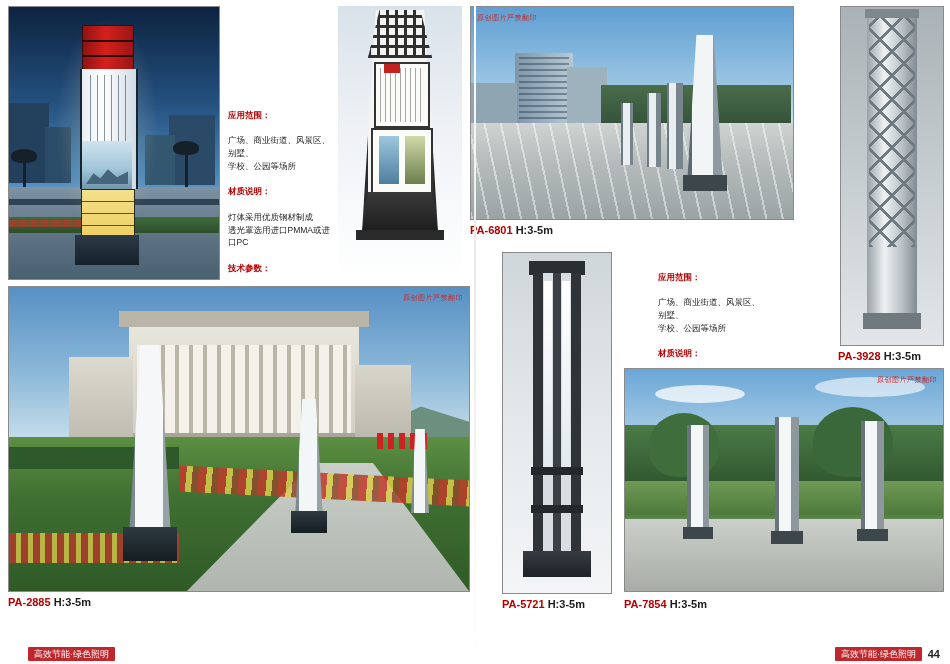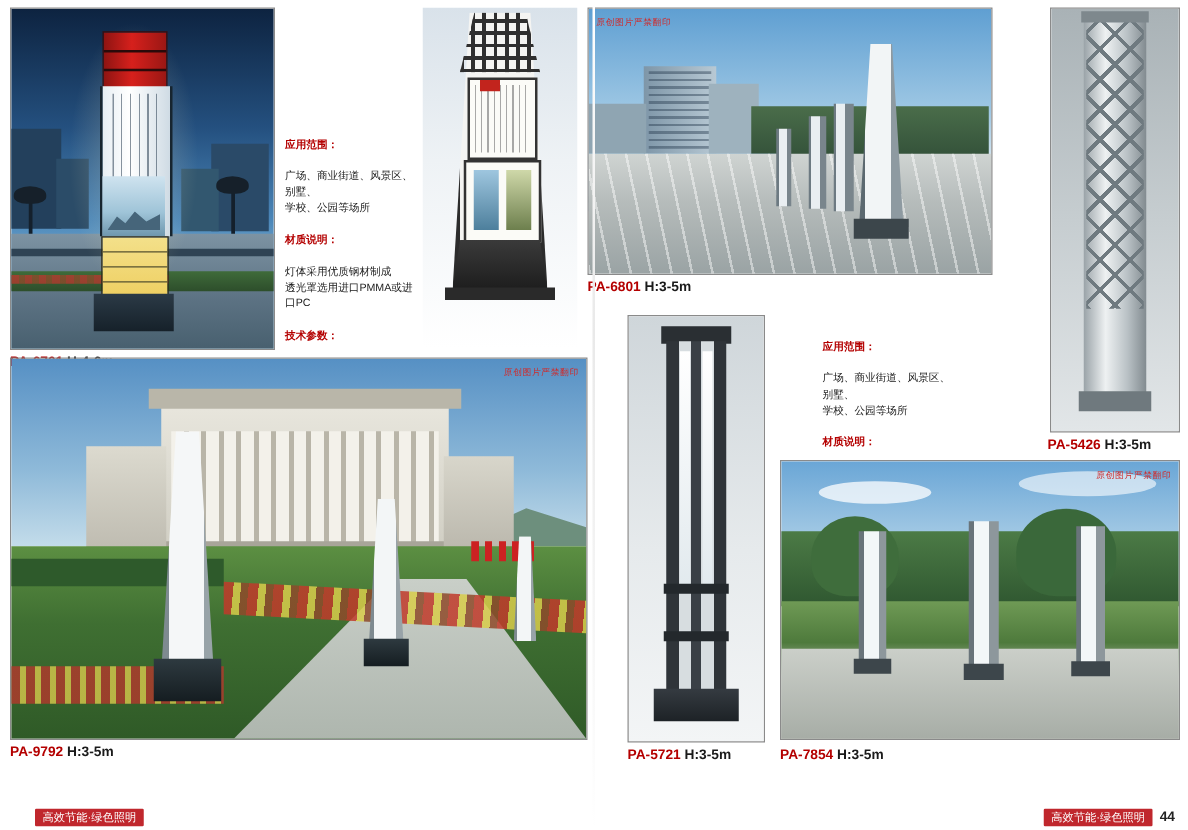--- a/index.html
+++ b/index.html
@@ -261,7 +261,7 @@
     <div class="foot"></div>
   </div>
   <div class="cap" style="left:838px;top:350px;">
-    <span>PA-5426</span><span class="h"> H:3-5m</span>
+    <span>PA-3928</span><span class="h"> H:3-5m</span>
   </div>
 
   <div class="photo" id="p6703">

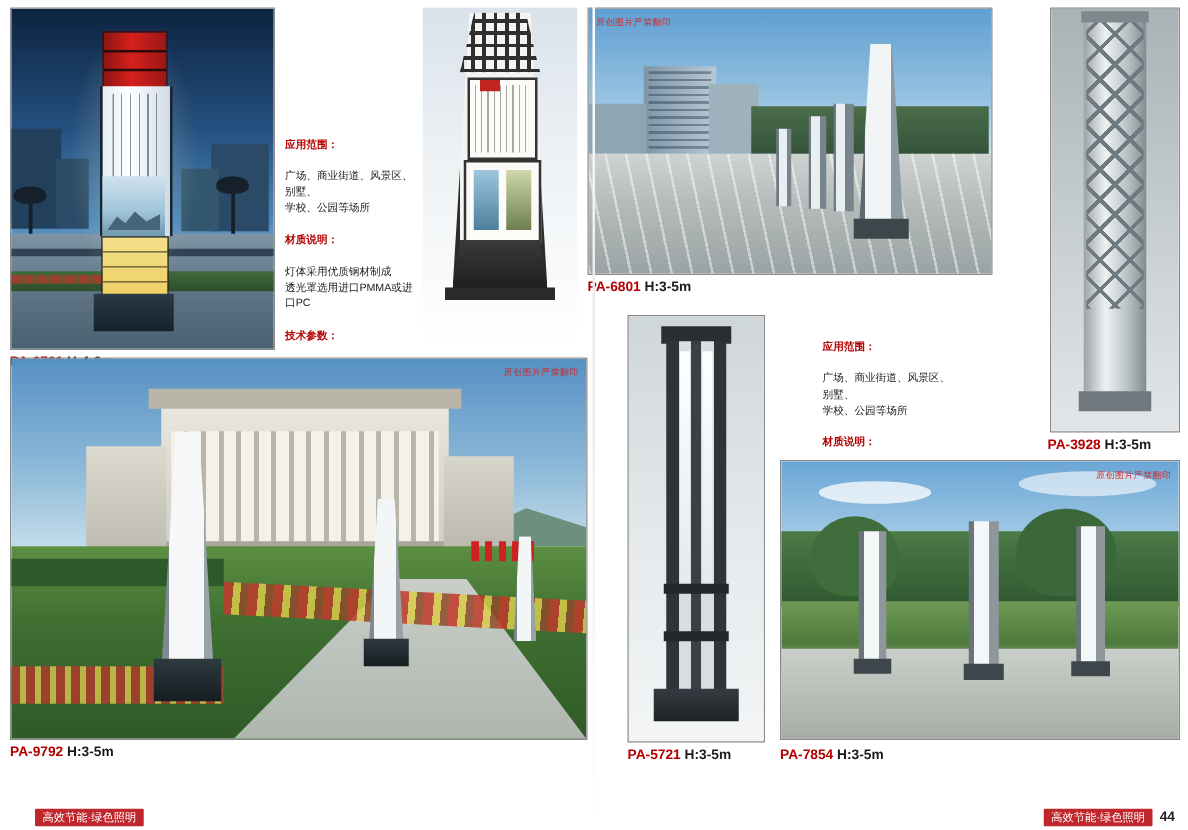--- a/index.html
+++ b/index.html
@@ -288,7 +288,7 @@
     <div class="wm" style="right:6px;top:6px;">原创图片严禁翻印</div>
   </div>
   <div class="cap" style="left:8px;top:596px;">
-    <span>PA-9792</span><span class="h"> H:3-5m</span>
+    <span>PA-2885</span><span class="h"> H:3-5m</span>
   </div>
 
   <div class="spec" id="spec2">

